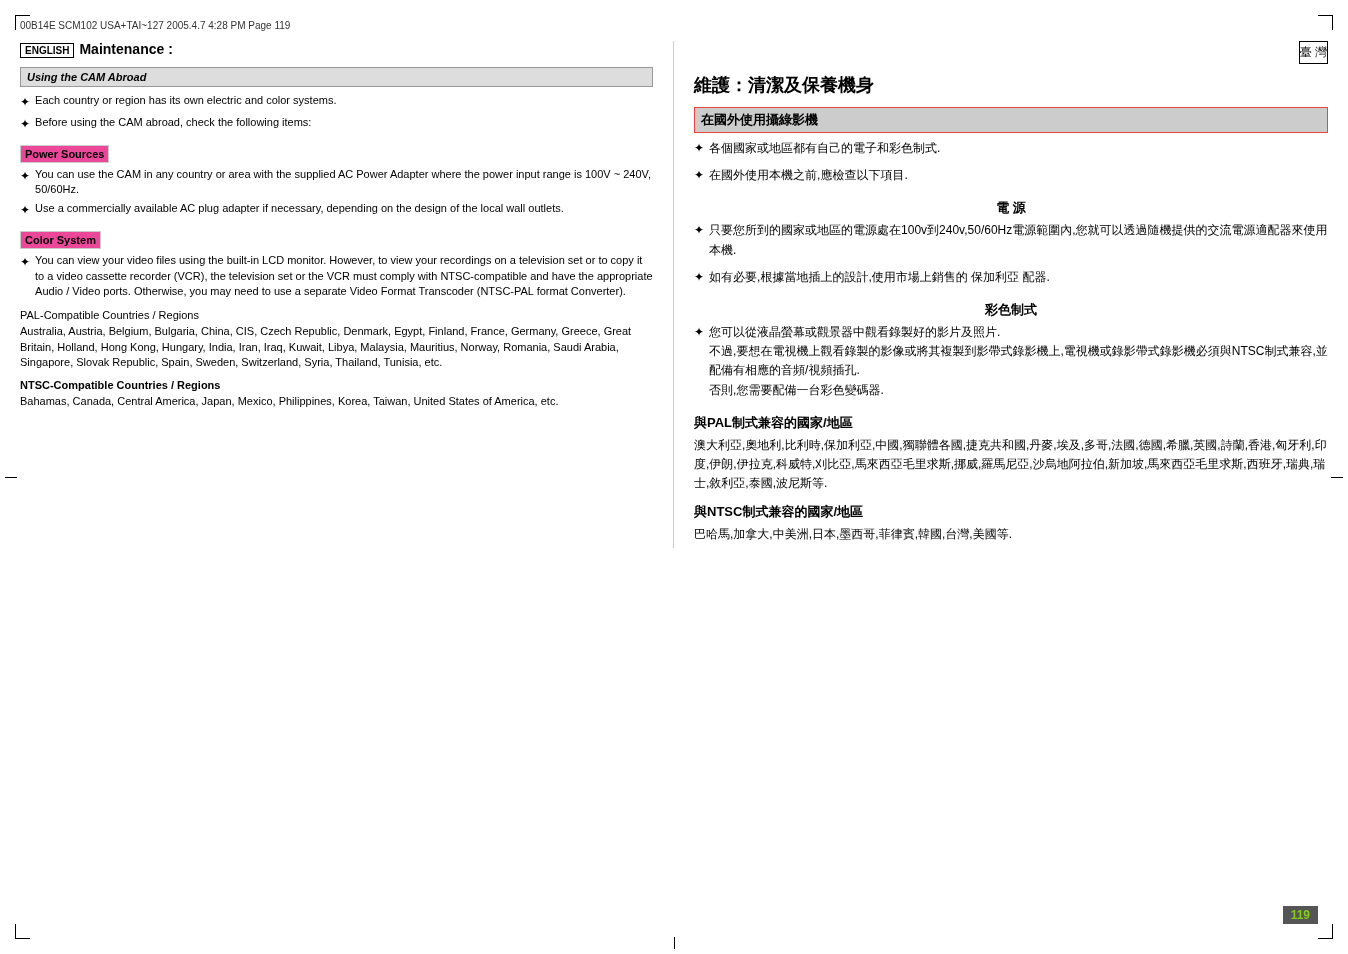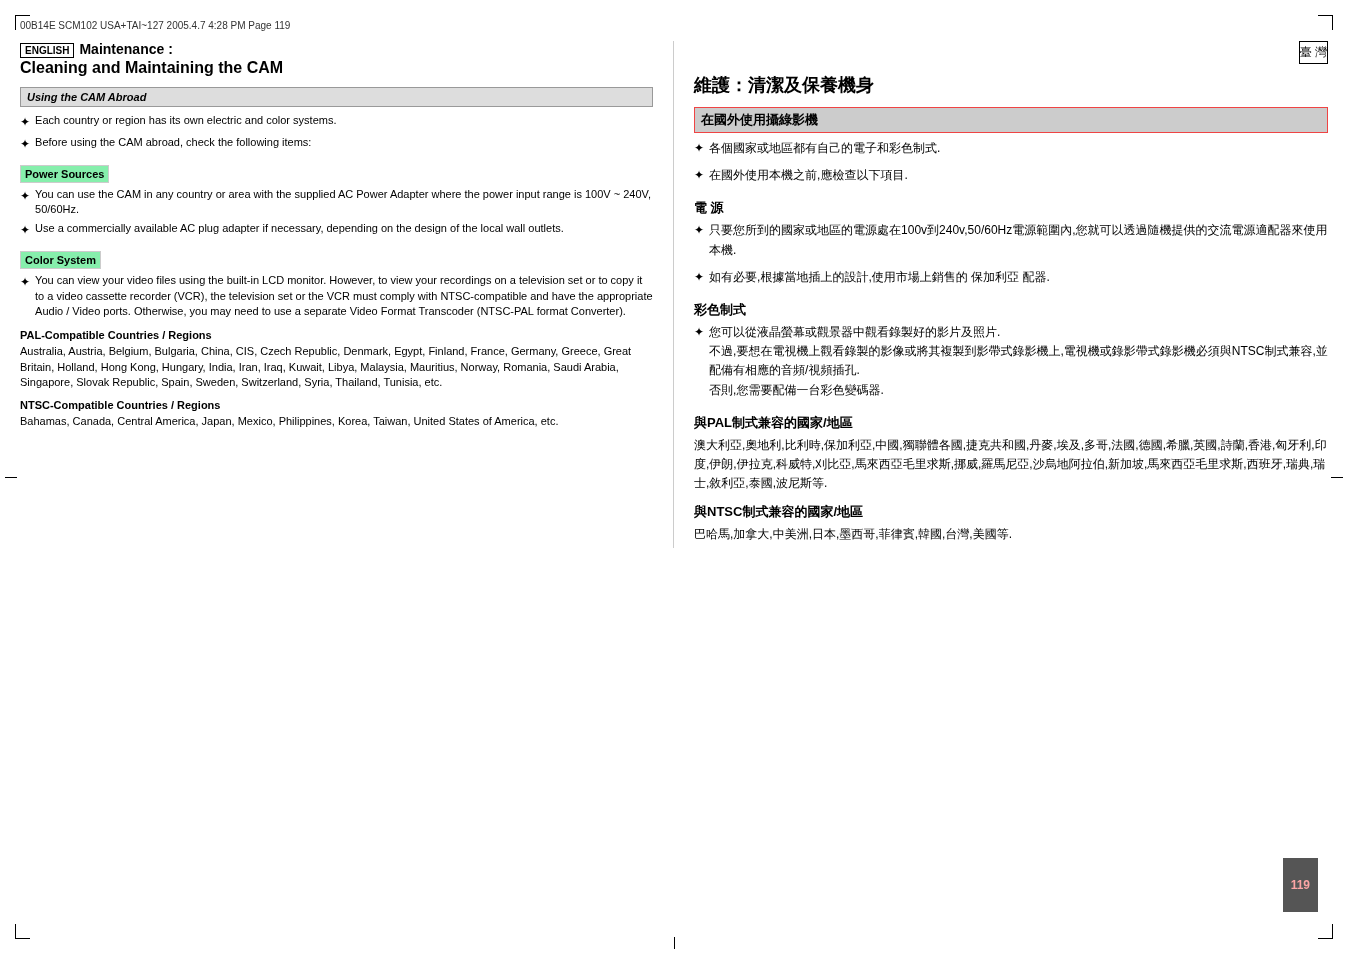--- a/index.html
+++ b/index.html
@@ -249,7 +249,6 @@
         <span class="english-badge">ENGLISH</span>
         <span class="main-title-en">Maintenance :</span>
       </div>
-      <div class="main-title-en-line2">Cleaning and Maintaining the CAM</div>
 
       
       <div class="section-header-box">Using the CAM Abroad</div>

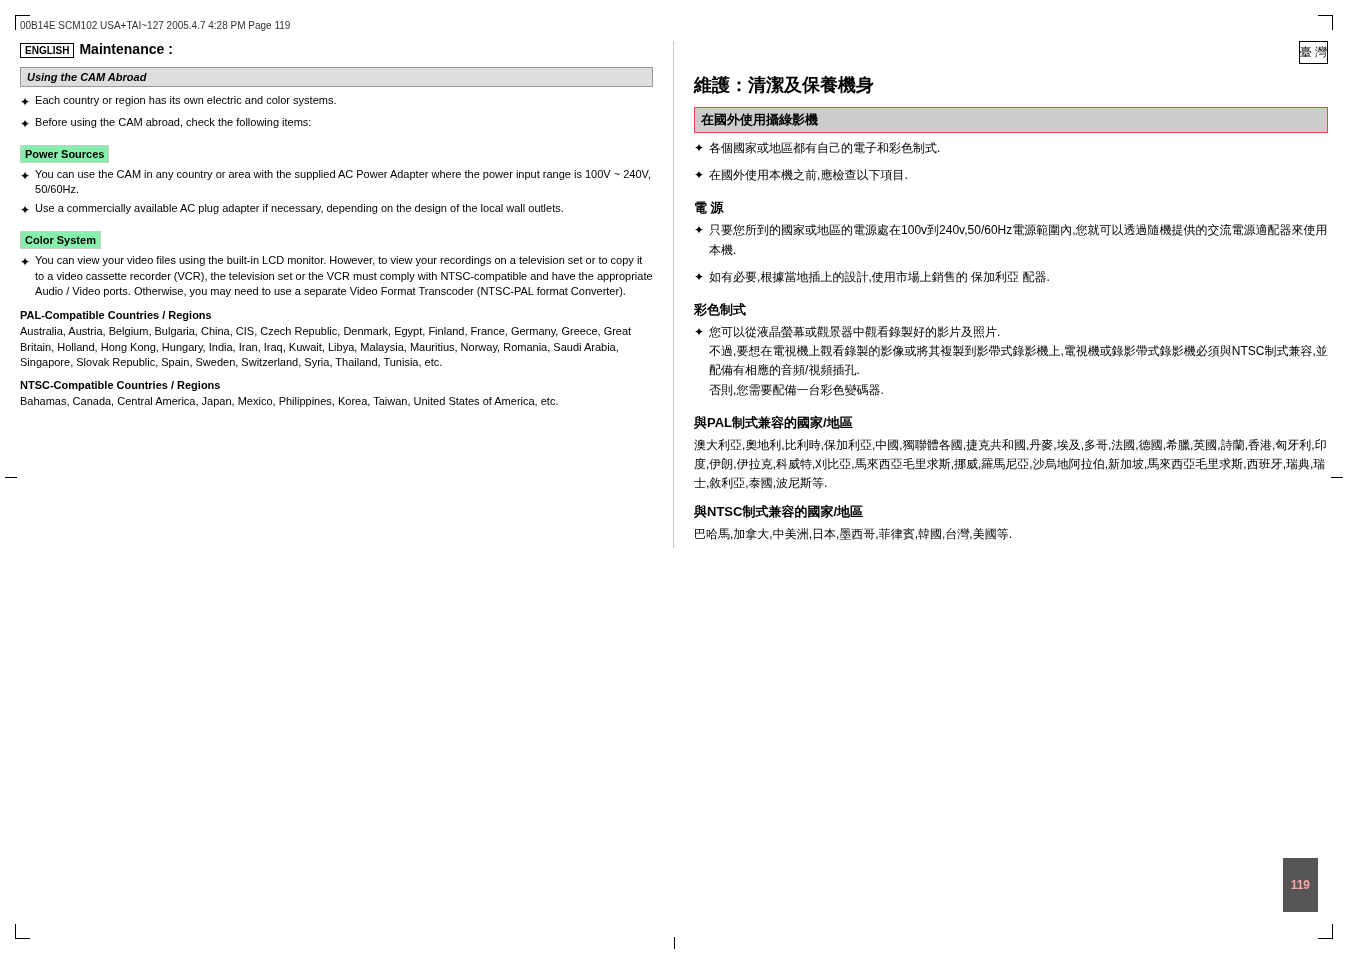--- a/index.html
+++ b/index.html
@@ -112,7 +112,7 @@
     .subsection-title {
       font-weight: bold;
       font-size: 11px;
-      background: #86efac;
+      background: #ec4899;
       border: 1px solid #ccc;
       padding: 2px 4px;
       margin-top: 8px;

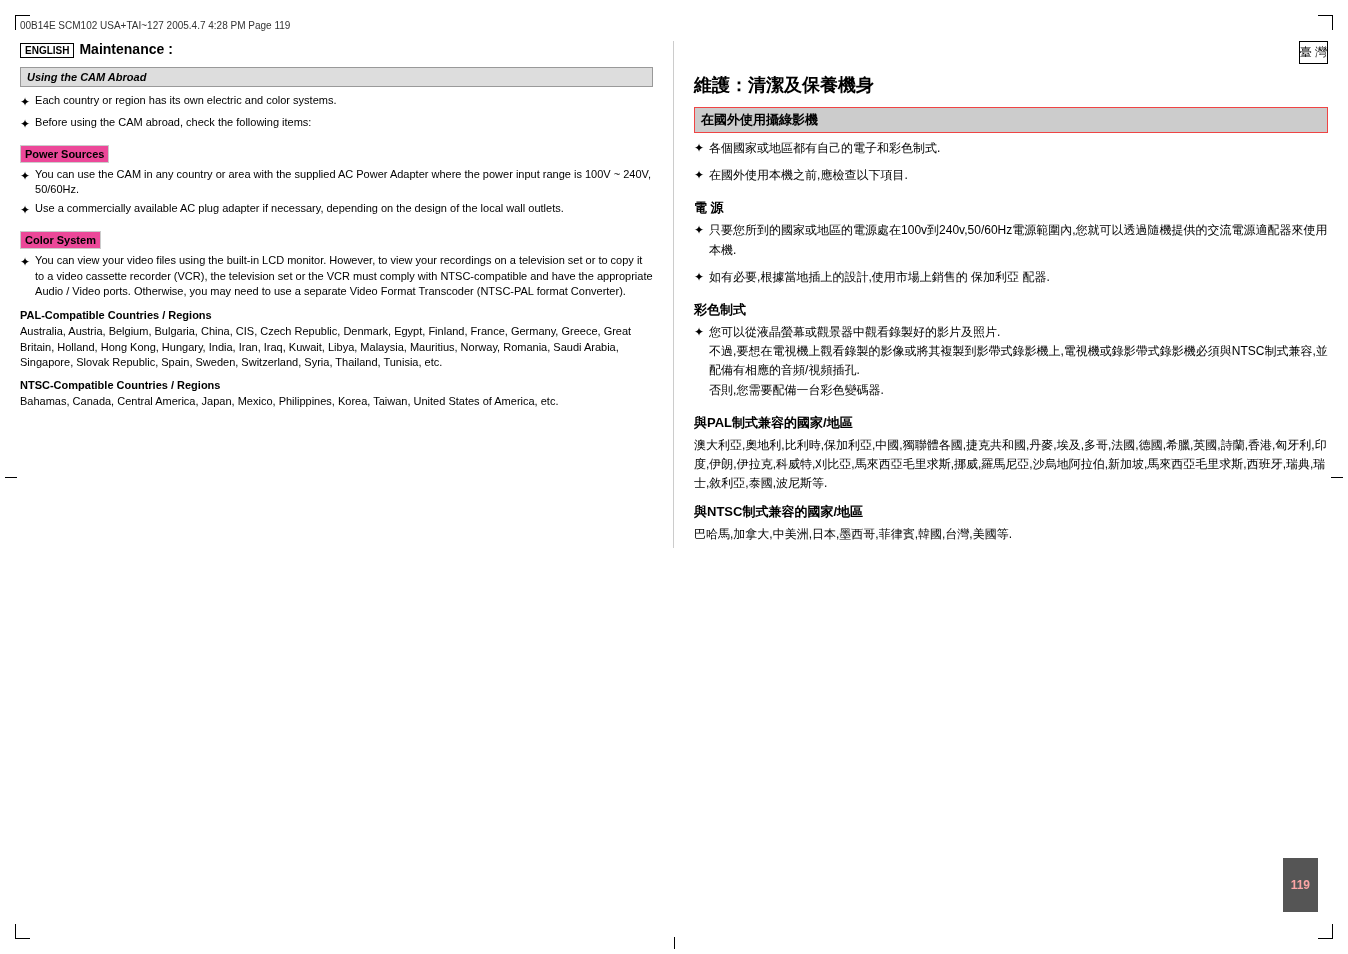--- a/index.html
+++ b/index.html
@@ -124,6 +124,7 @@
       font-weight: bold;
       margin-top: 10px;
       margin-bottom: 4px;
+      text-align: center;
     }
     .body-text {
       font-size: 11px;

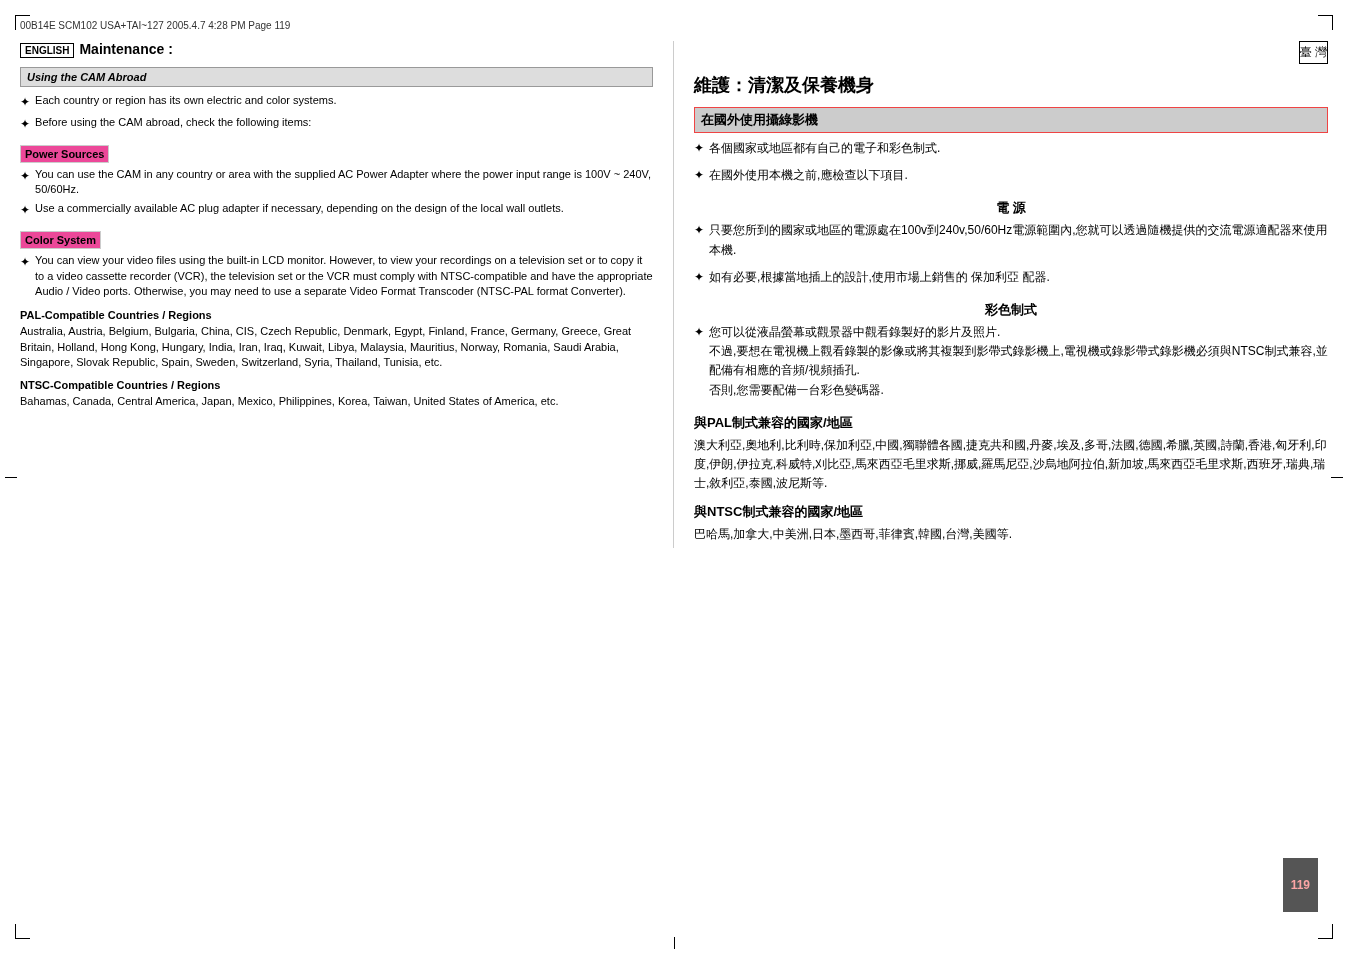--- a/index.html
+++ b/index.html
@@ -140,7 +140,7 @@
       margin-top: 10px;
     }
     .pal-title {
-      font-weight: bold;
+      font-weight: normal;
       font-size: 11px;
       margin-bottom: 3px;
     }

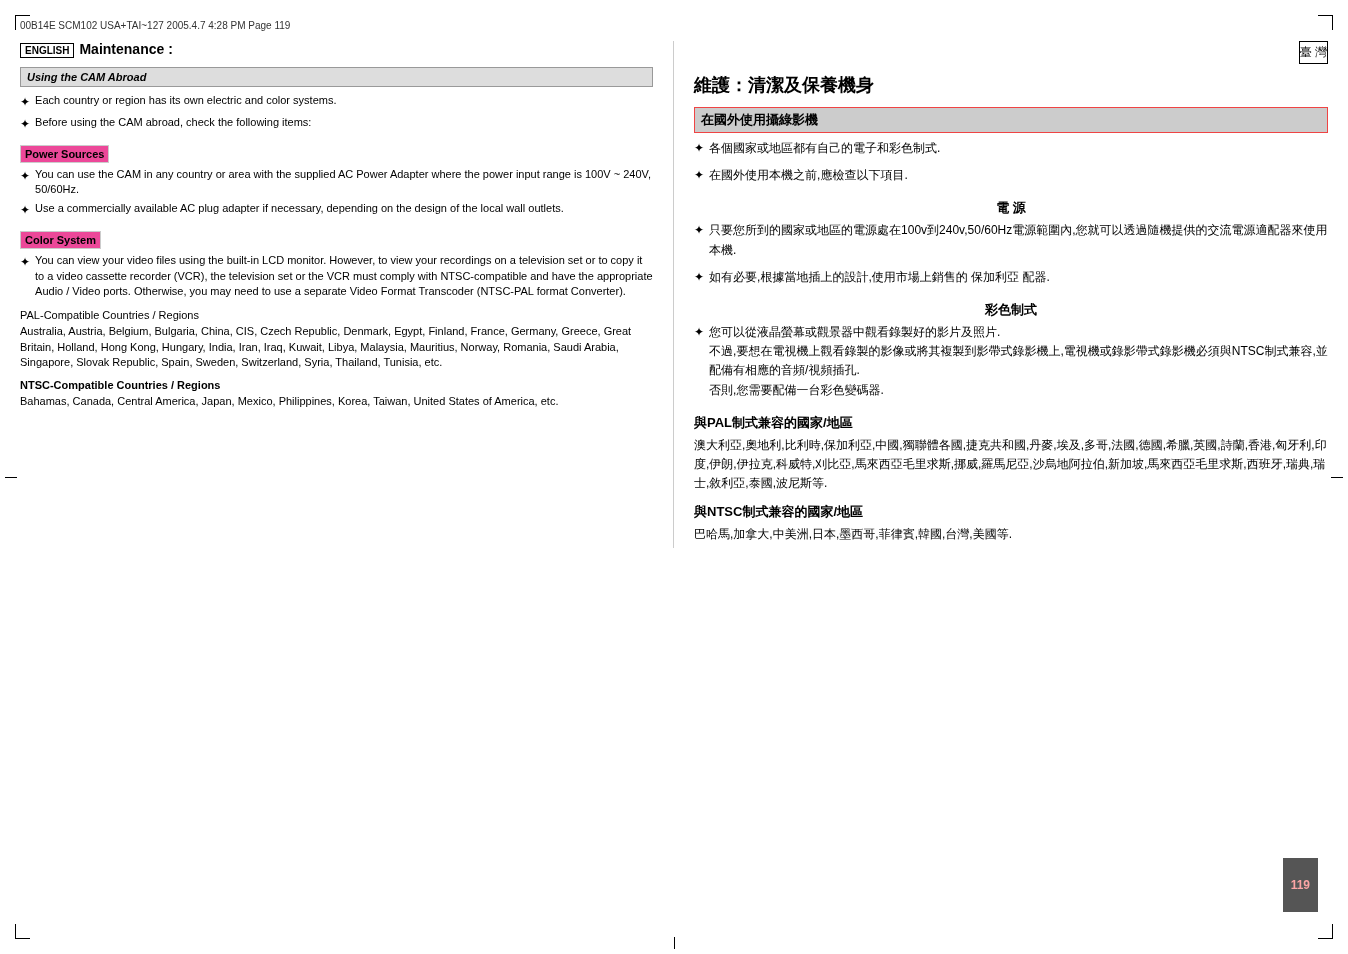--- a/index.html
+++ b/index.html
@@ -158,11 +158,11 @@
     }
     .page-number-badge {
       position: absolute;
-      bottom: 42px;
+      bottom: 30px;
       right: 30px;
       background: #555;
-      color: #fca5a5;
-      padding: 20px 8px;
+      color: #84cc16;
+      padding: 2px 8px;
       font-size: 12px;
       font-weight: bold;
     }

